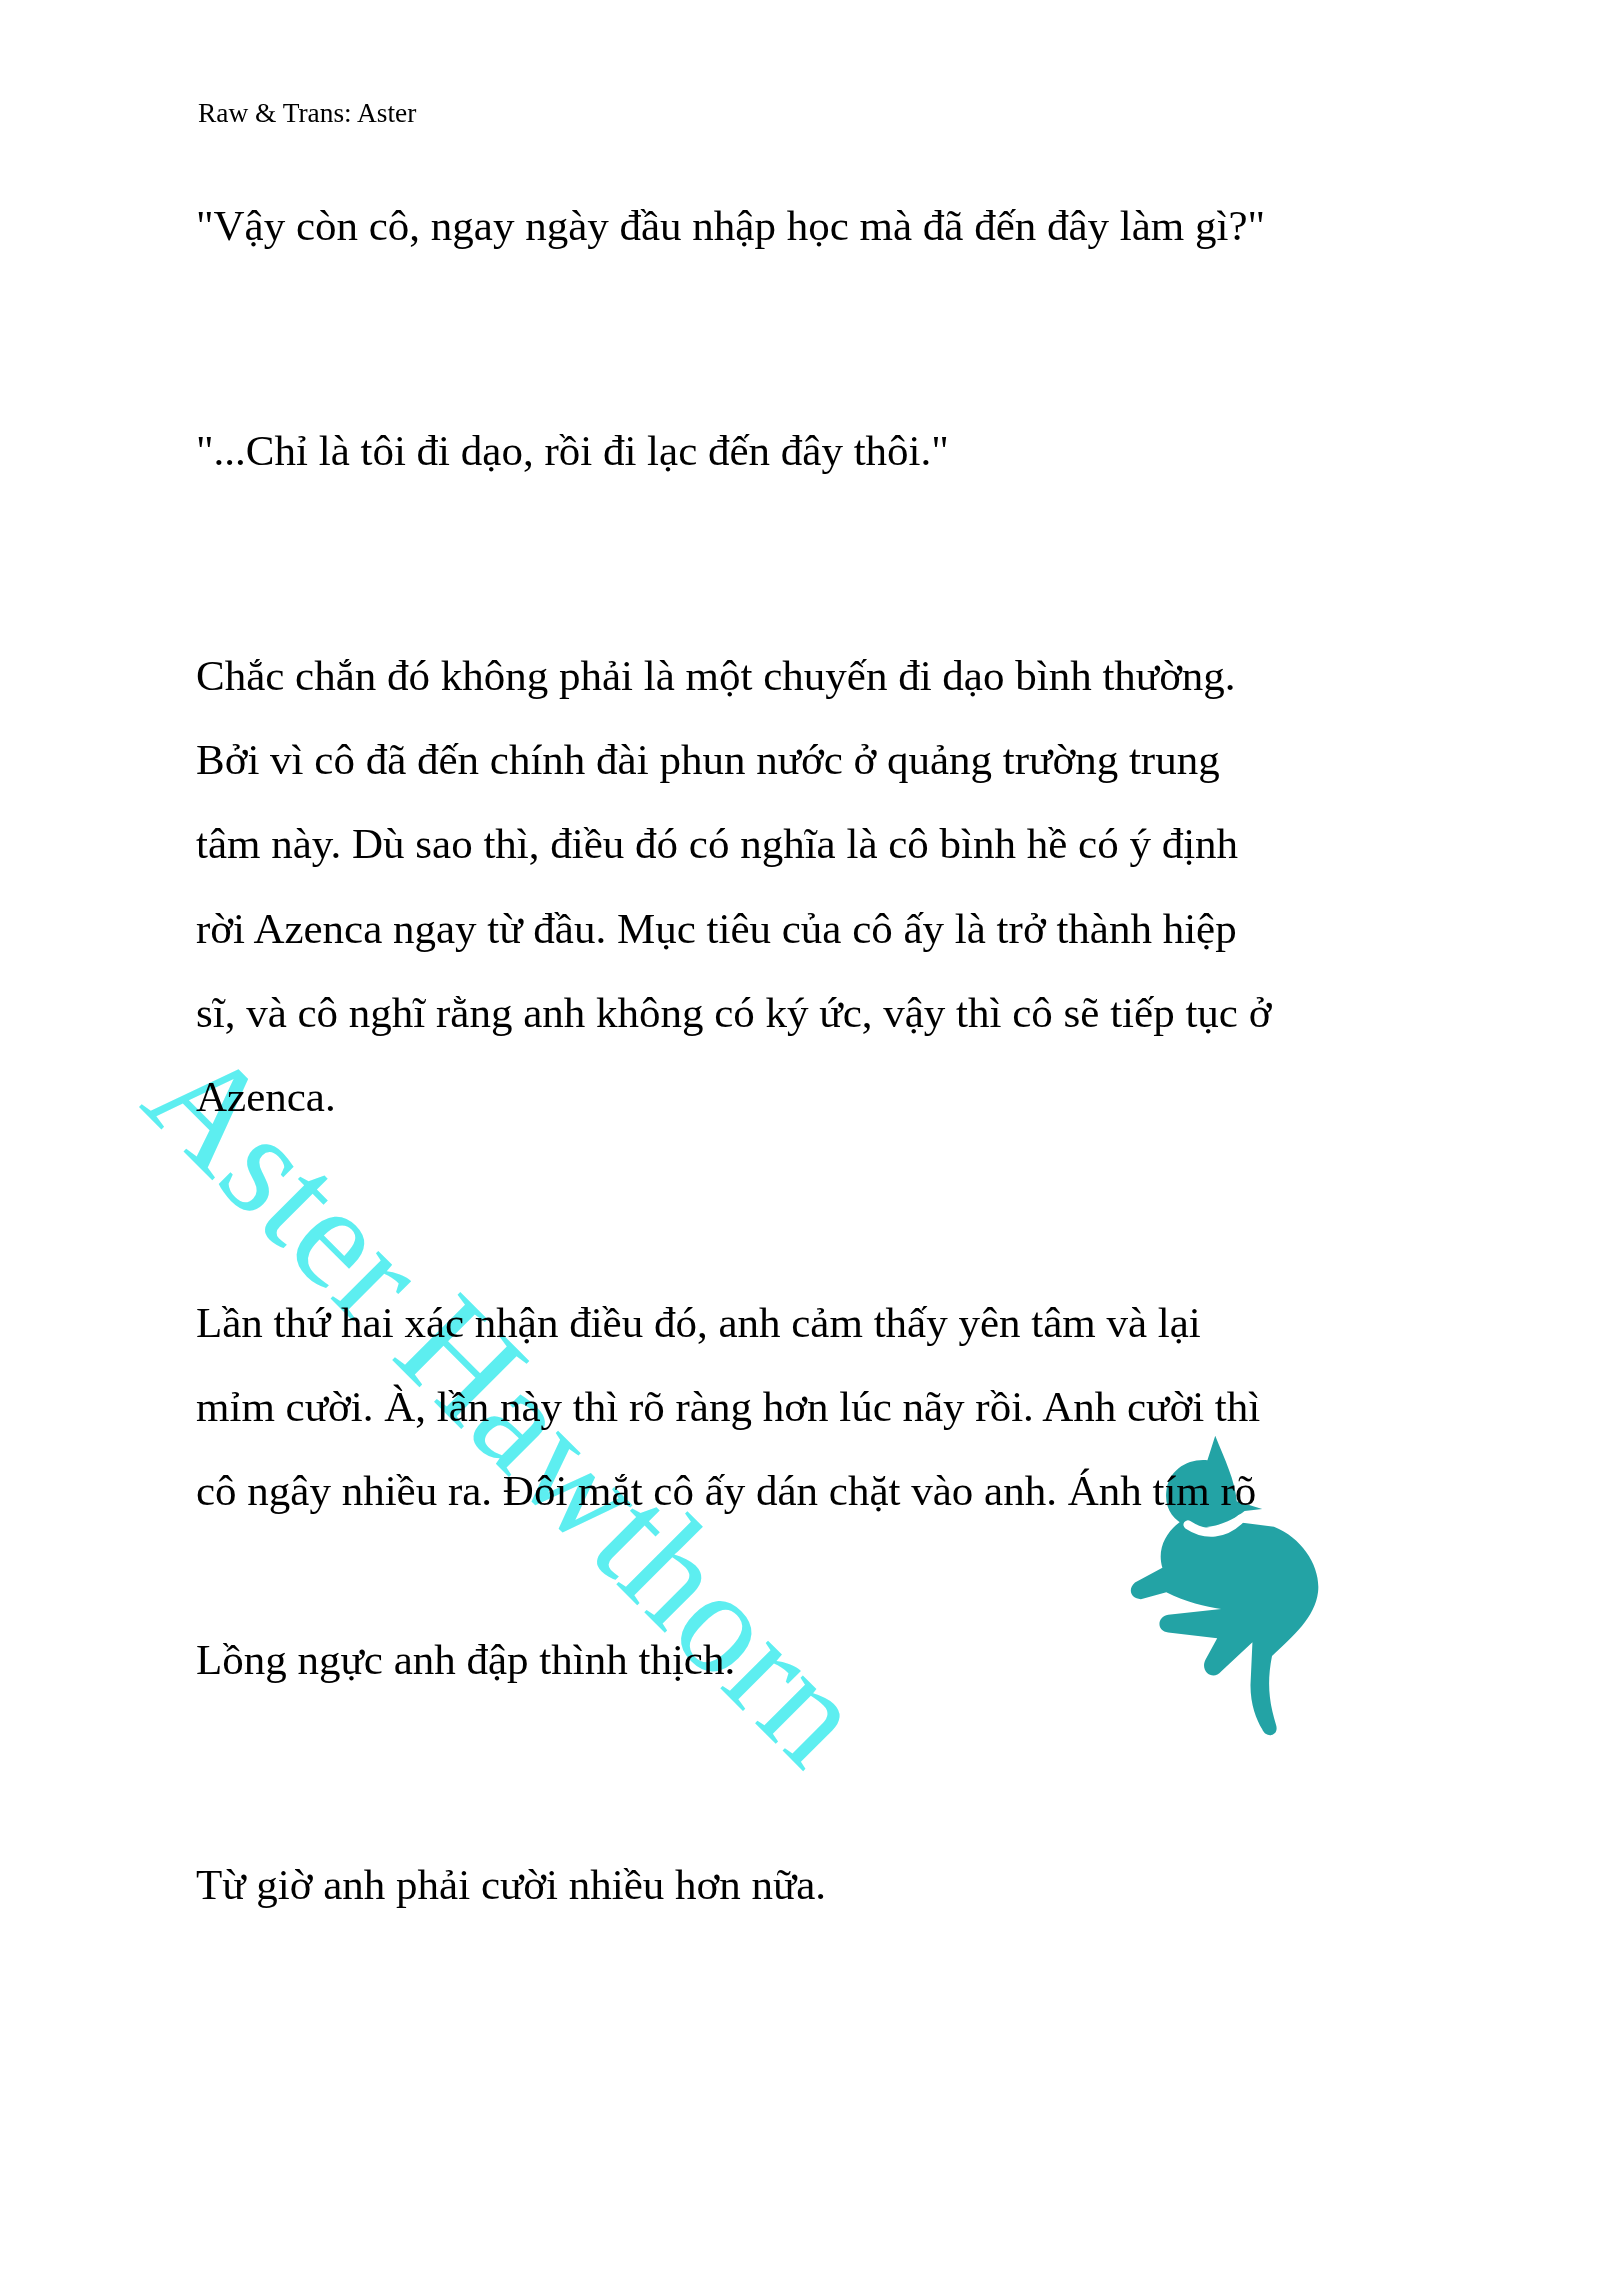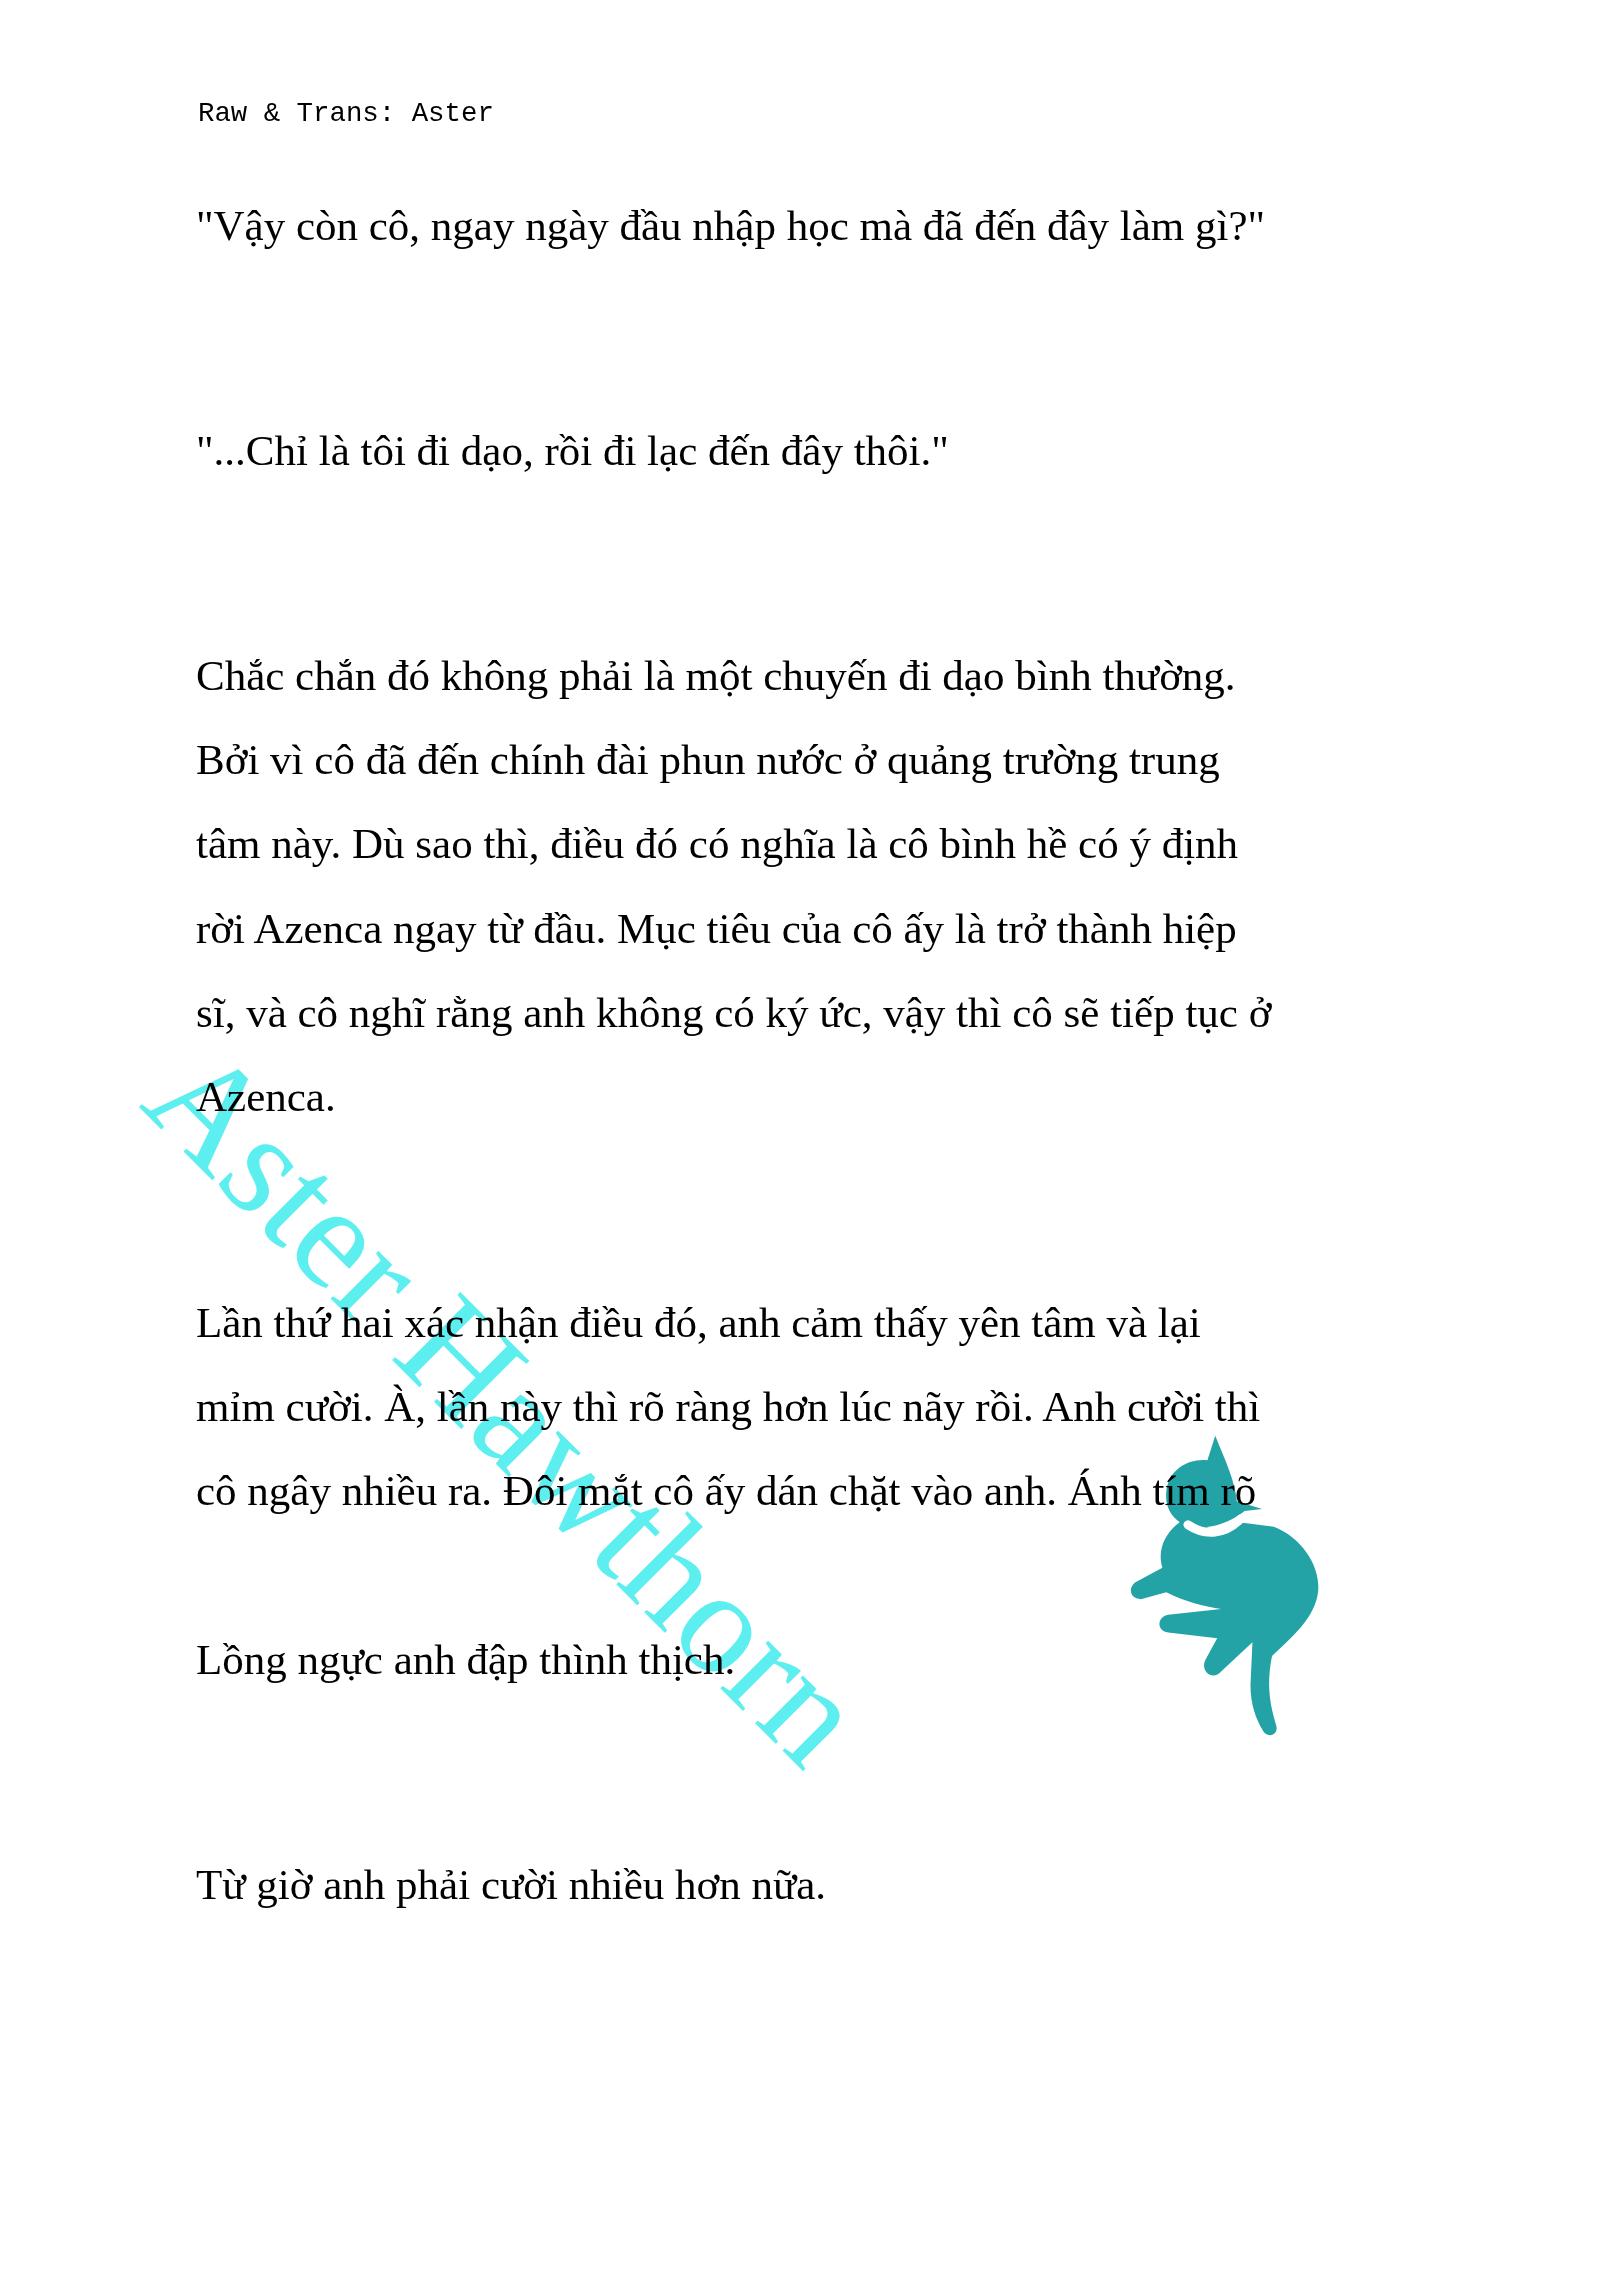--- a/index.html
+++ b/index.html
@@ -22,7 +22,7 @@
     position: absolute;
     left: 198px;
     top: 98px;
-    font-family: Liberation Mono, monospace;
+    font-family: Liberation Serif, serif;
     font-size: 27.4px;
     color: #000000;
     white-space: nowrap;

